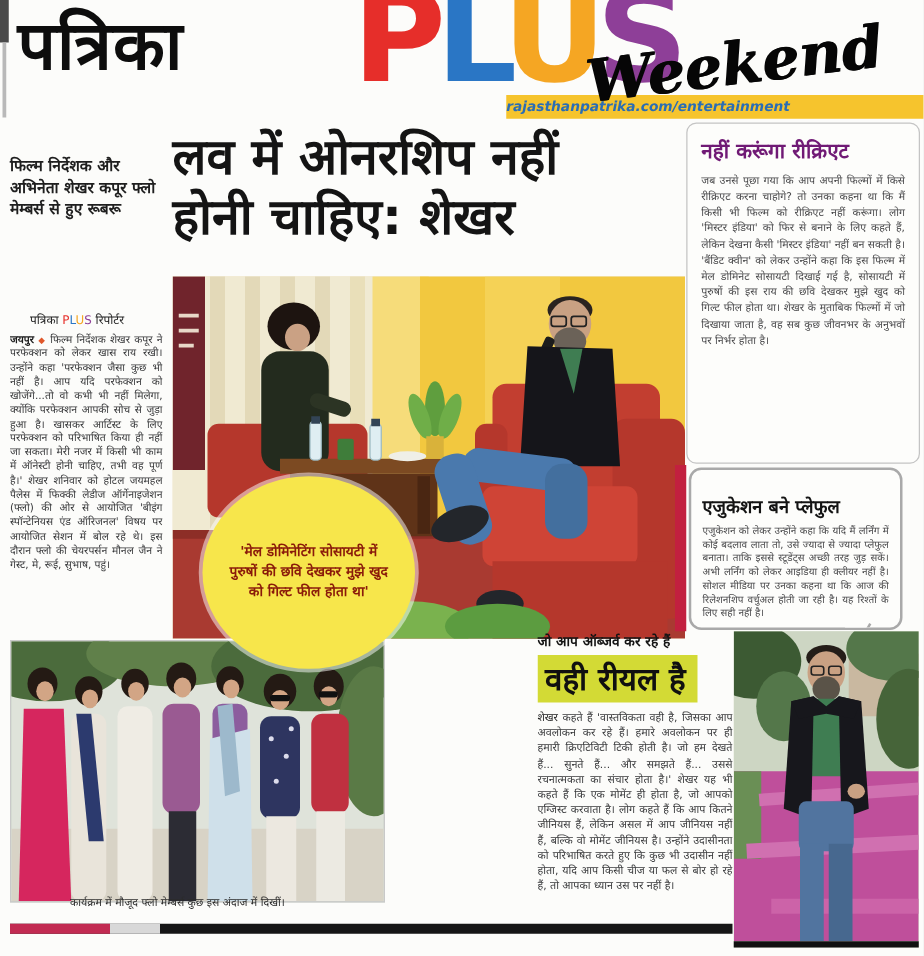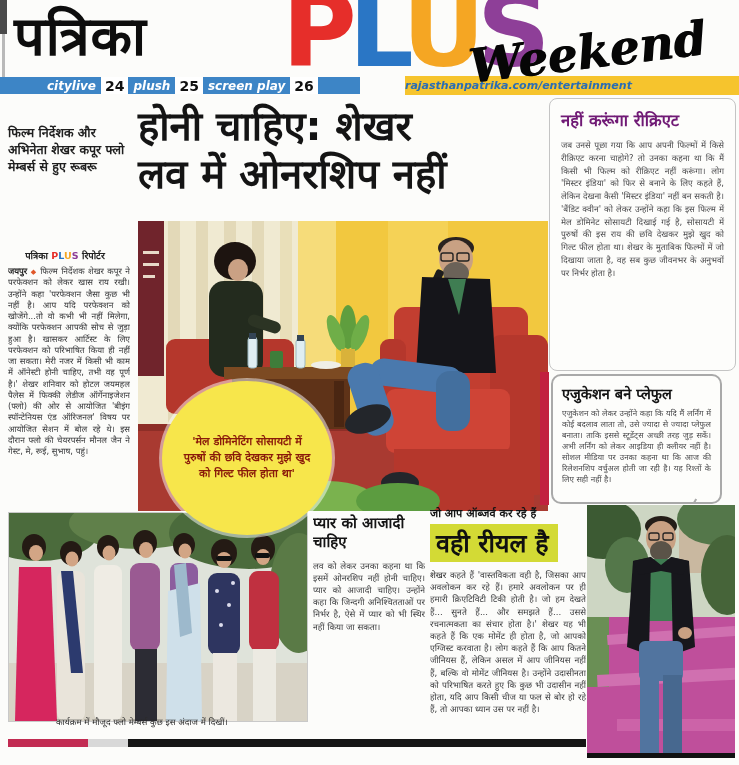--- a/index.html
+++ b/index.html
@@ -79,16 +79,6 @@
   <div class="plus-wrap"><span class="pl0">P</span><span class="pl1">L</span><span class="pl2">U</span><span class="pl3">S</span></div>
   <div class="weekend">Weekend</div>
 
-  <div class="navstrip">
-    <div class="nav-blue-block"></div>
-    <div class="nav-label">citylive</div>
-    <div class="nav-num">24</div>
-    <div class="nav-label">plush</div>
-    <div class="nav-num">25</div>
-    <div class="nav-label">screen play</div>
-    <div class="nav-num">26</div>
-    <div class="nav-blue-block"></div>
-  </div>
   <div class="url-strip">rajasthanpatrika.com/entertainment</div>
 
   <div class="intro1">फिल्म निर्देशक और अभिनेता शेखर कपूर फ्लो मेम्बर्स से हुए रूबरू</div>

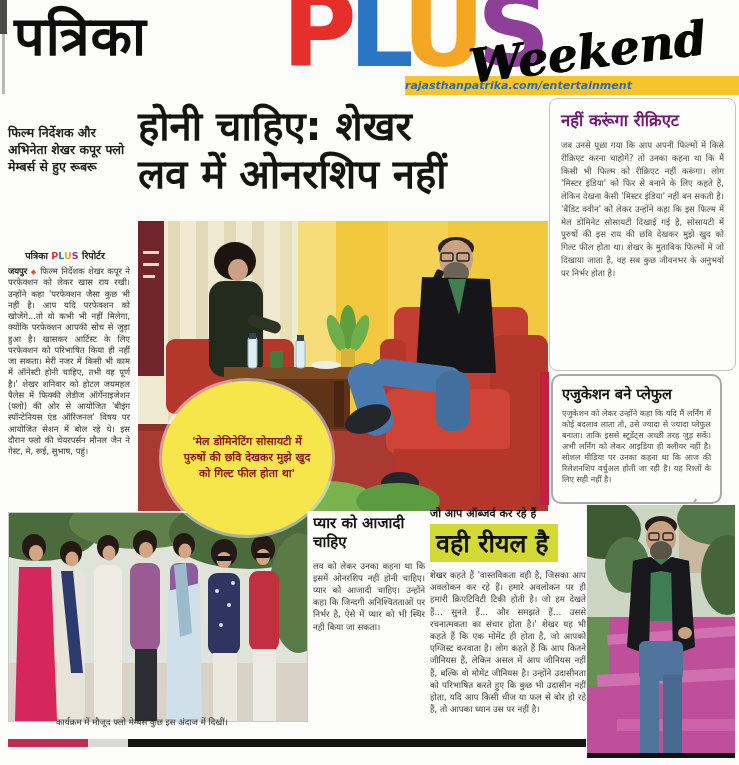--- a/index.html
+++ b/index.html
@@ -86,8 +86,8 @@
   <div class="leftbody"><span class="dateline">जयपुर</span> <span class="bullet">◆</span> <span>फिल्म निर्देशक शेखर कपूर ने परफेक्शन को लेकर खास राय रखी। उन्होंने कहा 'परफेक्शन जैसा कुछ भी नहीं है। आप यदि परफेक्शन को खोजेंगे...तो वो कभी भी नहीं मिलेगा, क्योंकि परफेक्शन आपकी सोच से जुड़ा हुआ है। खासकर आर्टिस्ट के लिए परफेक्शन को परिभाषित किया ही नहीं जा सकता। मेरी नजर में किसी भी काम में ऑनेस्टी होनी चाहिए, तभी वह पूर्ण है।' शेखर शनिवार को होटल जयमहल पैलेस में फिक्की लेडीज ऑर्गेनाइजेशन (फ्लो) की ओर से आयोजित 'बीइंग स्पॉन्टेनियस एंड ऑरिजनल' विषय पर आयोजित सेशन में बोल रहे थे। इस दौरान फ्लो की चेयरपर्सन मौनल जैन ने गेस्ट, मे, रूई, सुभाष, पहुं।</span></div>
 
   <div class="headline">
+    <div>लव में ओनरशिप नहीं</div>
     <div>होनी चाहिए: शेखर</div>
-    <div>लव में ओनरशिप नहीं</div>
   </div>
 
   <div class="main-photo">

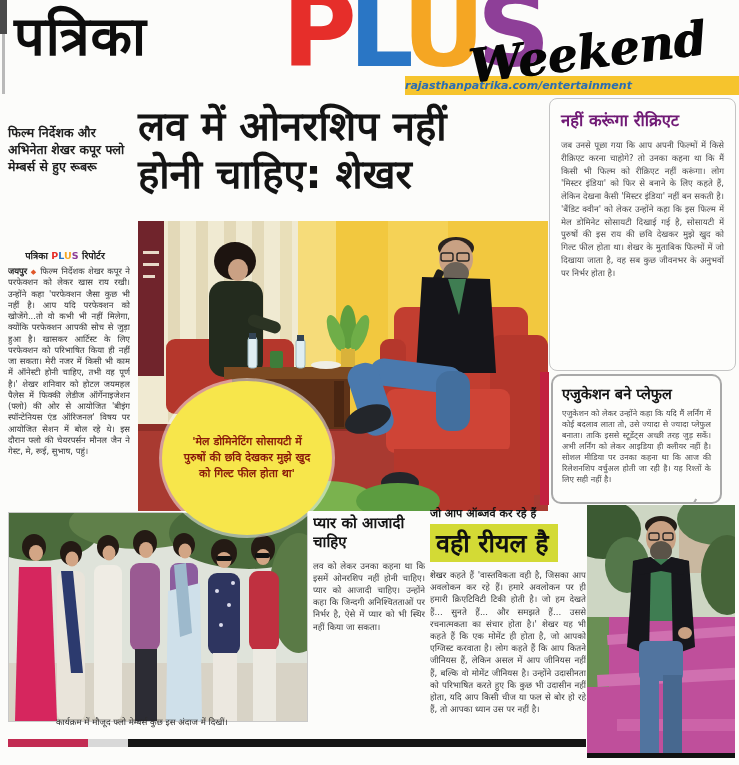--- a/index.html
+++ b/index.html
@@ -25,7 +25,7 @@
   .city-red { color:#e02a2a; } .live-gray { color:#9aa0a6; }
   .intro1 { position:absolute; left:8px; top:125px; width:122px; font-size:12.5px; font-weight:bold; color:#1f1f1f; line-height:1.35; }
   .intro2 { position:absolute; left:8px; top:190px; width:122px; font-size:12.5px; font-weight:bold; color:#1f1f1f; line-height:1.35; }
-  .byline { position:absolute; left:4px; top:249px; width:122px; text-align:center; font-size:9.5px; font-weight:bold; color:#222; }
+  .byline { position:absolute; left:24px; top:249px; width:122px; text-align:left; font-size:9.5px; font-weight:normal; color:#222; }
   .byline .pl0,.byline .pl1,.byline .pl2,.byline .pl3 { letter-spacing:0; }
   .leftbody { position:absolute; left:8px; top:266px; width:122px; height:246px; font-size:8.4px; line-height:1.34; text-align:justify; color:#38393b; overflow:hidden; }
   .dateline { font-weight:bold; color:#1c1c1c; }

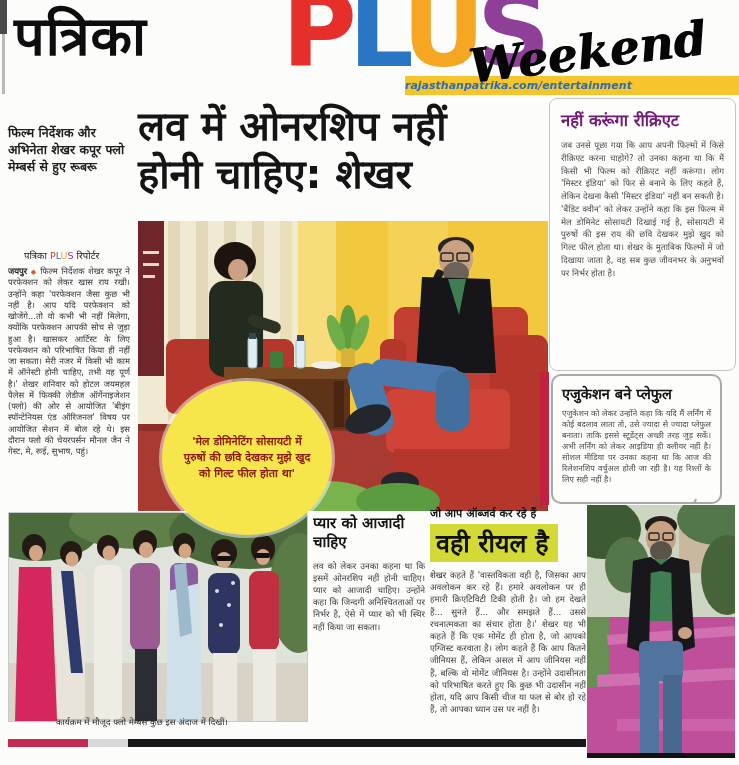--- a/index.html
+++ b/index.html
@@ -59,7 +59,7 @@
   .recreate-body { font-size:8.5px; line-height:1.5; text-align:justify; color:#4a4a4c; }
 
   .red-bar { position:absolute; left:540px; top:372px; width:9px; height:133px; background:#c2203f; }
-  .education-box { position:absolute; left:551px; top:374px; width:171px; height:130px; border:2px solid #a9a9a9; border-radius:10px; padding:7px 9px 4px 9px; background:#fdfdfb; overflow:hidden; }
+  .education-box { position:absolute; left:551px; top:374px; width:171px; height:130px; border:2px solid #a9a9a9; border-radius:10px; padding:18px 9px 4px 9px; background:#fdfdfb; overflow:hidden; }
   .education-box::after { content:""; position:absolute; right:26px; bottom:-9px; width:15px; height:15px; background:#fdfdfb; border-right:2px solid #a9a9a9; border-bottom:2px solid #a9a9a9; transform:rotate(30deg); }
   .education-head { font-size:14.5px; font-weight:800; color:#141414; margin-bottom:5px; }
   .education-body { font-size:8px; line-height:1.38; text-align:justify; color:#4a4a4c; }

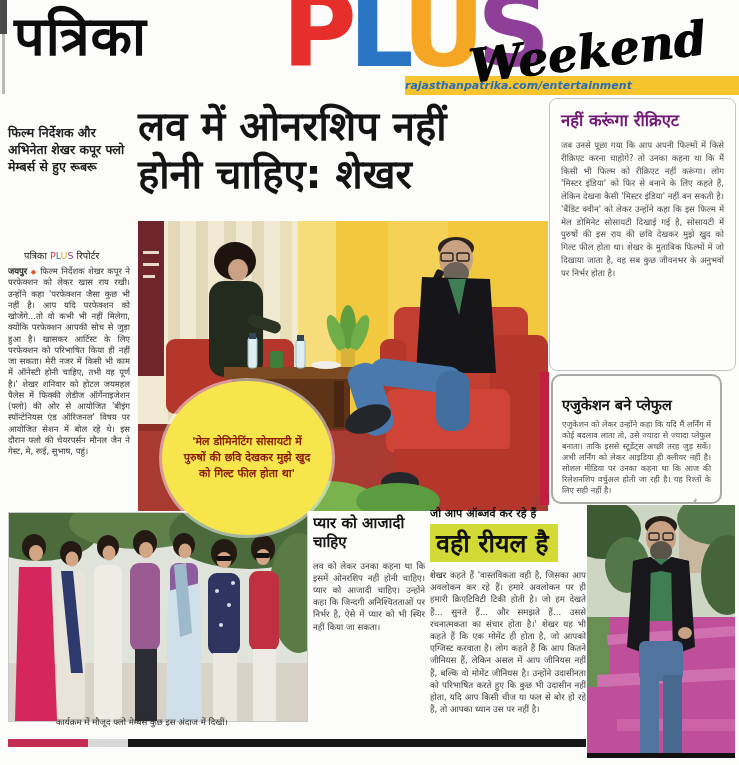--- a/index.html
+++ b/index.html
@@ -216,10 +216,6 @@
       <div class="gap"></div>
     </div>
 
-  <div class="love-col">
-    <div class="love-head">प्यार को आजादी चाहिए</div>
-    <div class="love-body">लव को लेकर उनका कहना था कि इसमें ओनरशिप नहीं होनी चाहिए। प्यार को आजादी चाहिए। उन्होंने कहा कि जिन्दगी अनिश्चितताओं पर निर्भर है, ऐसे में प्यार को भी स्थिर नहीं किया जा सकता।</div>
-  </div>
 
   <div class="observe-col">
     <div class="observe-top">जो आप ऑब्जर्व कर रहे हैं</div>

